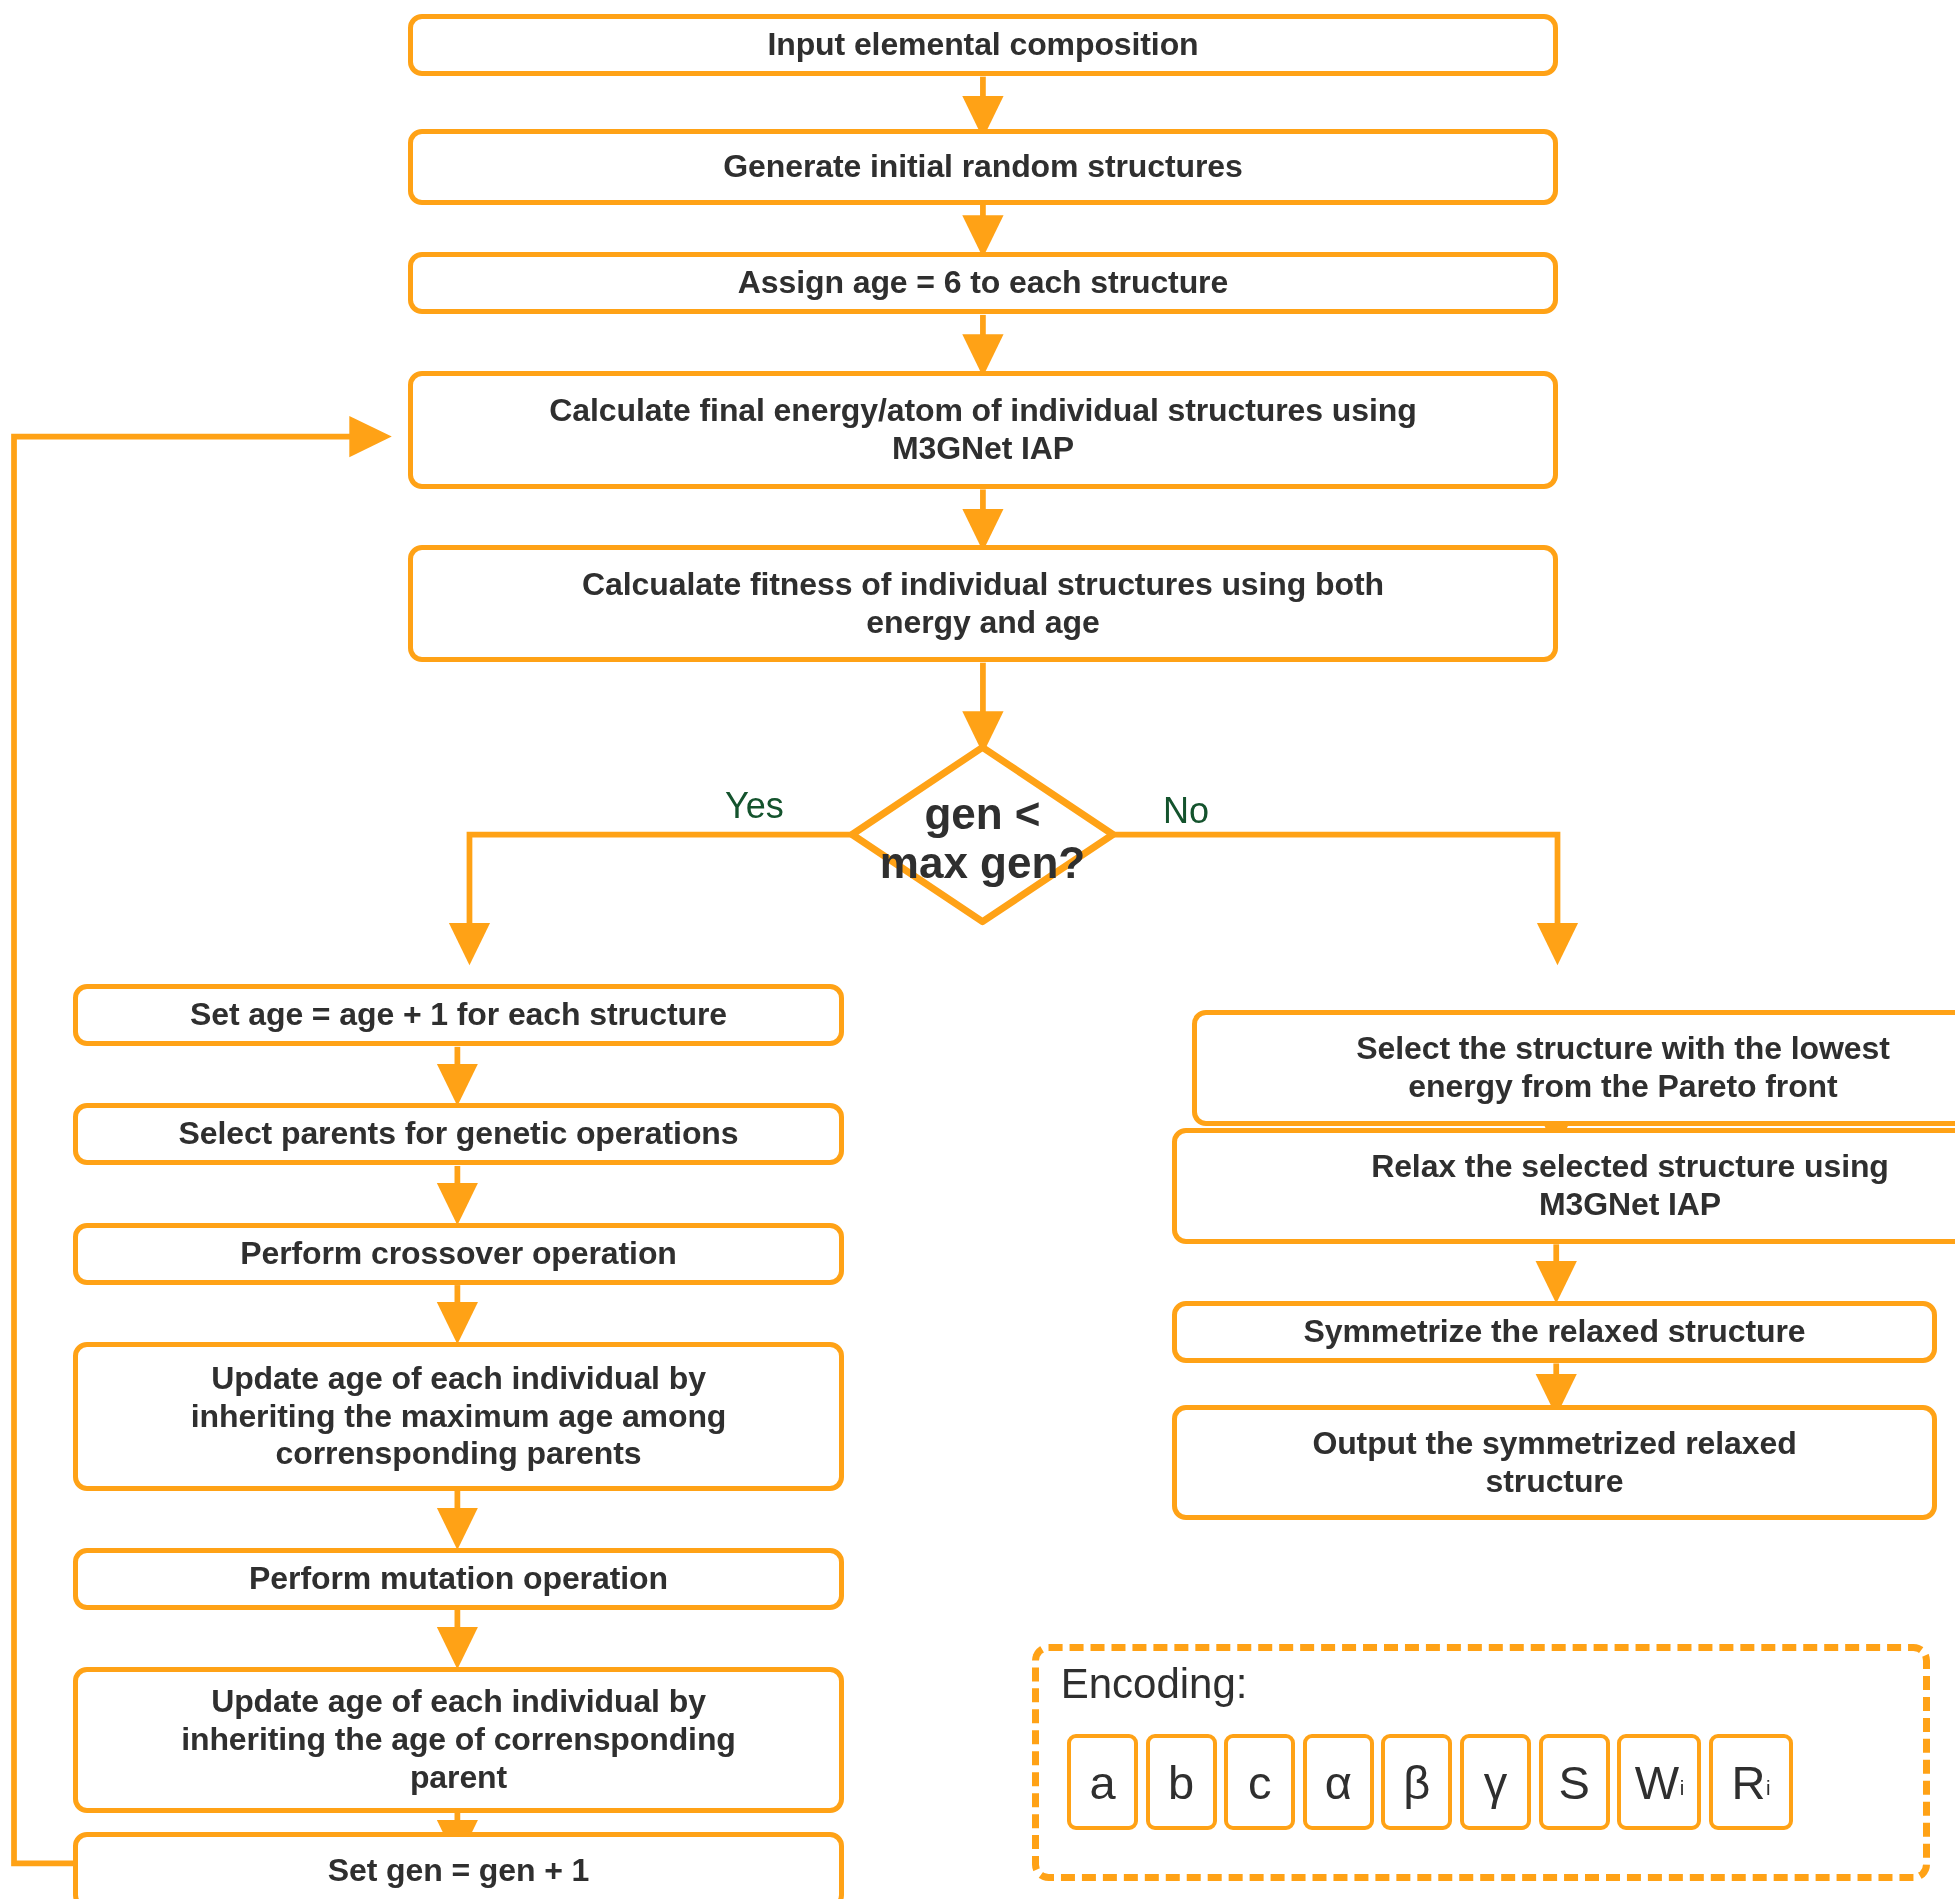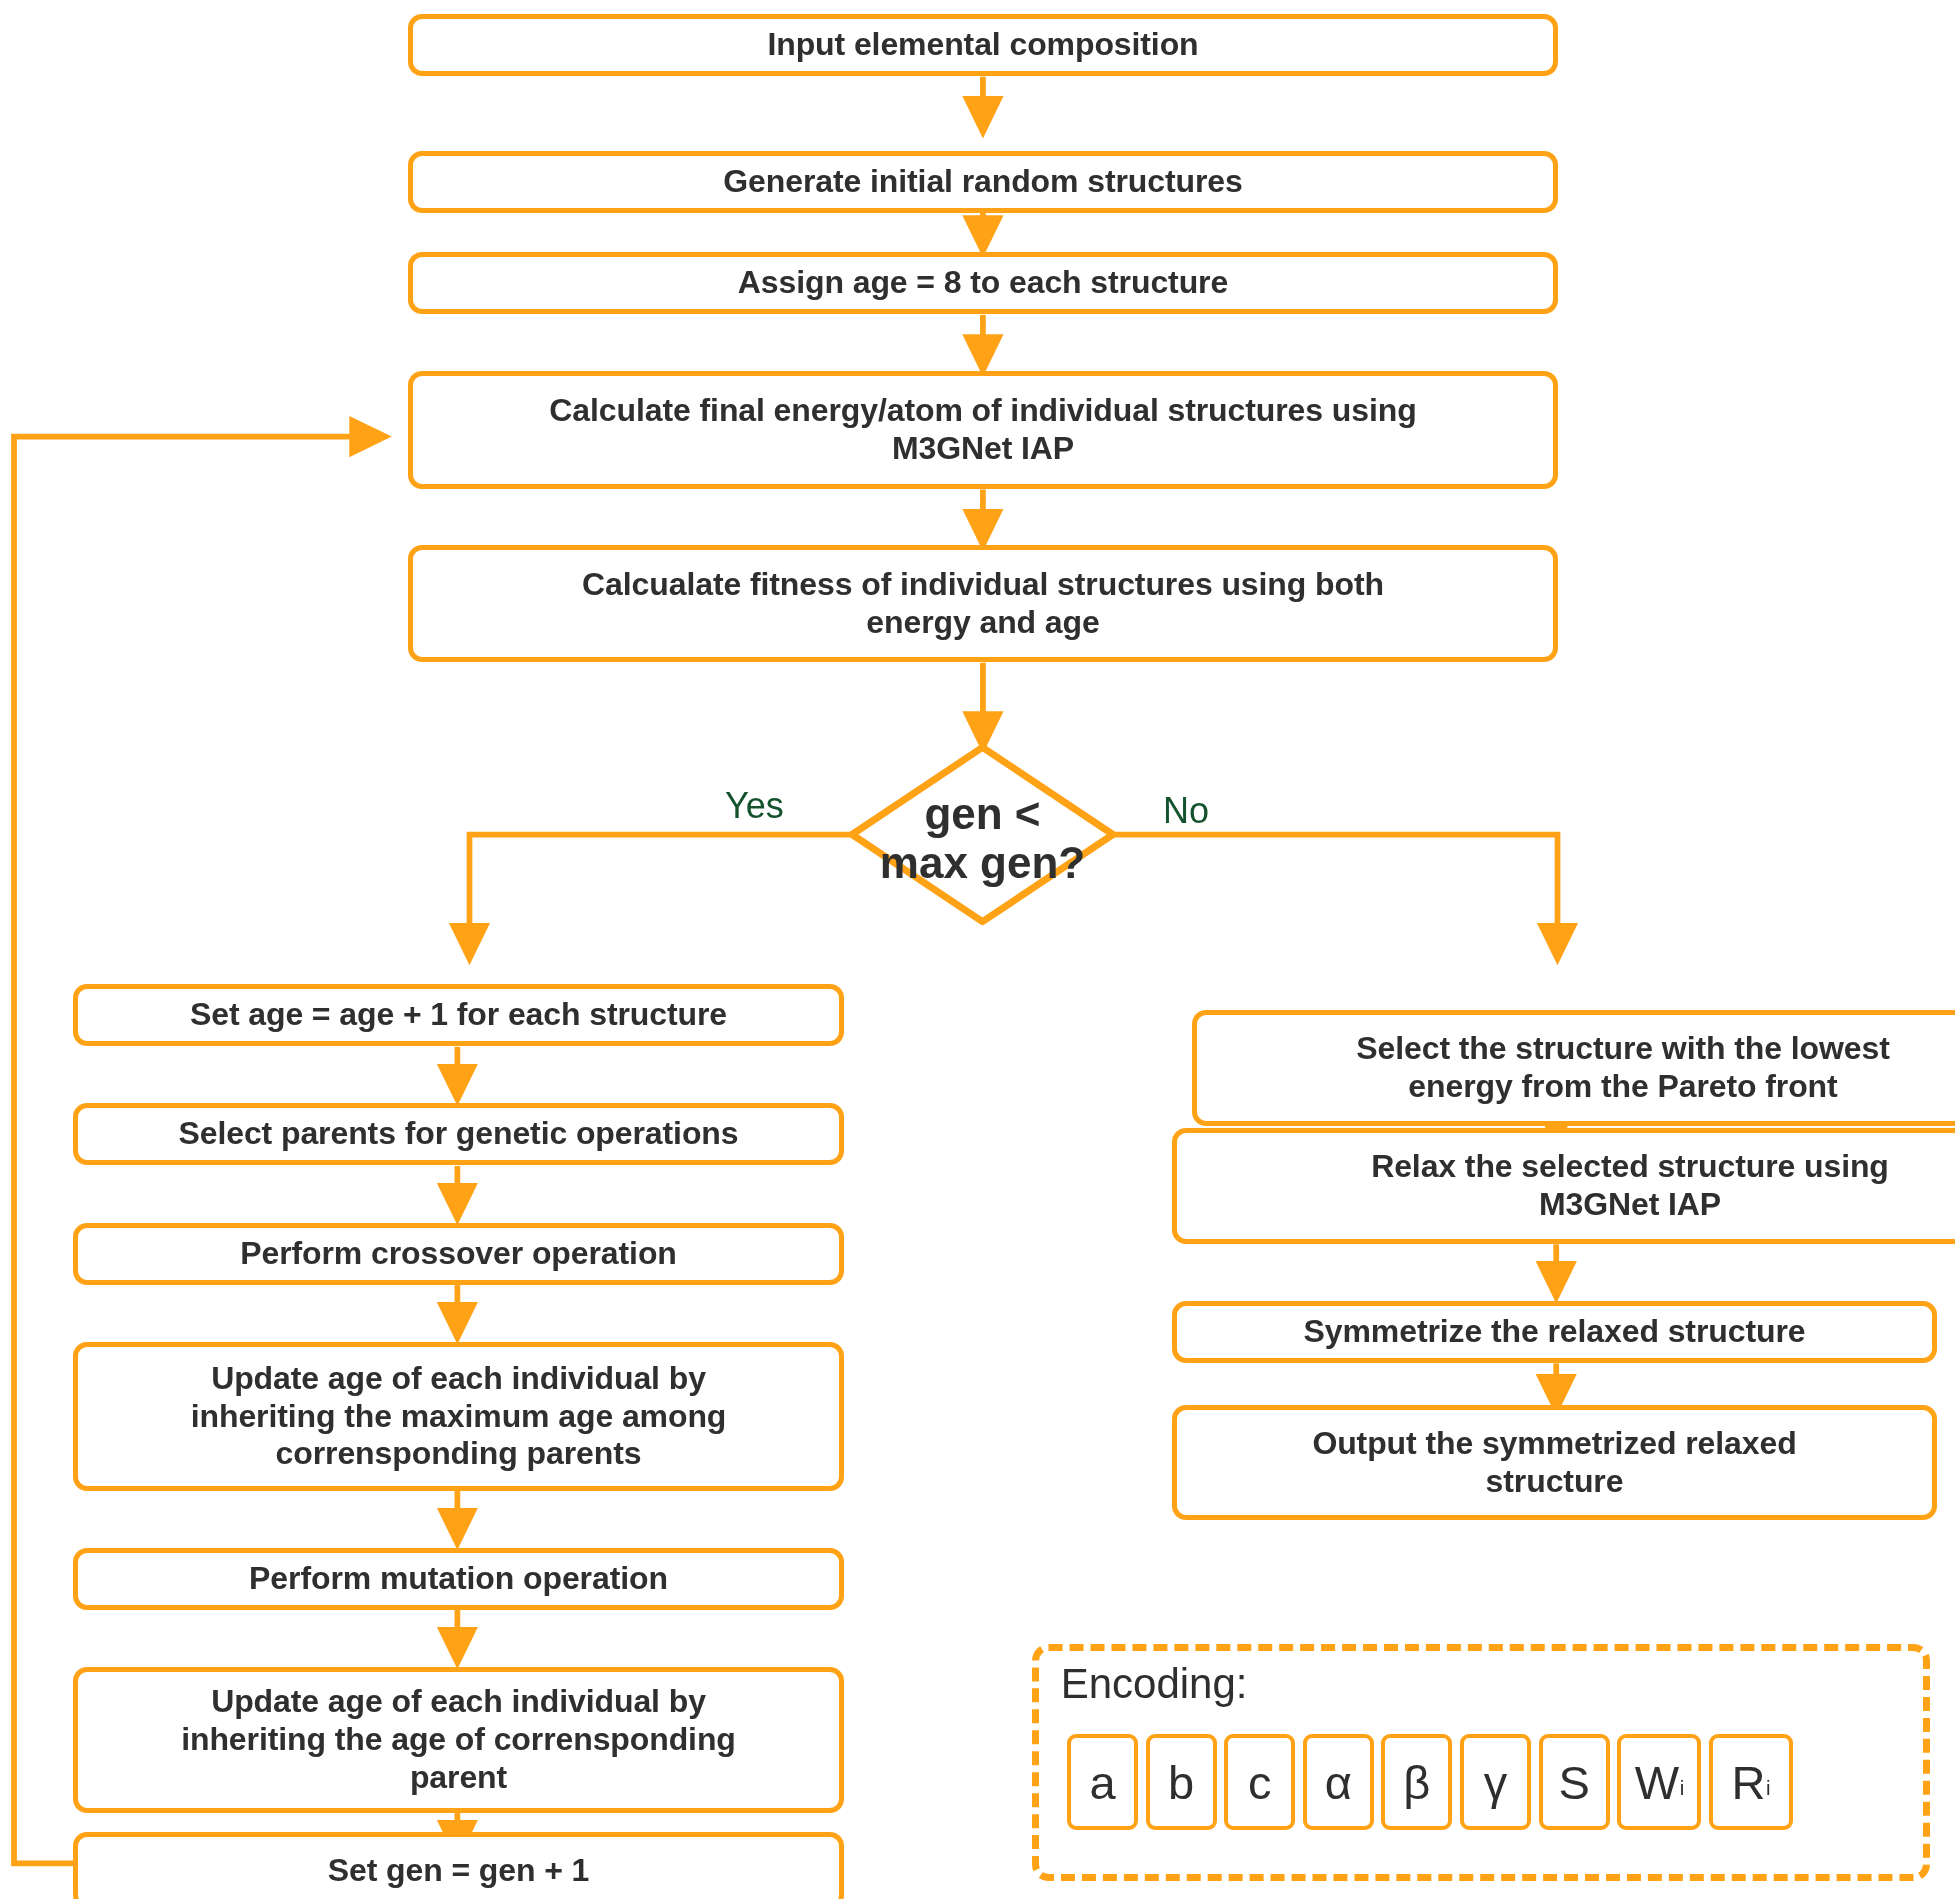--- a/index.html
+++ b/index.html
@@ -156,7 +156,7 @@
     <span>Input elemental composition</span>
   </div>
 
-  <div class="node" style="left:408px; top:151px; width:1150px; height:62px;">
+  <div class="node" style="left:408px; top:129px; width:1150px; height:76px;">
     <span>Generate initial random structures</span>
   </div>
 

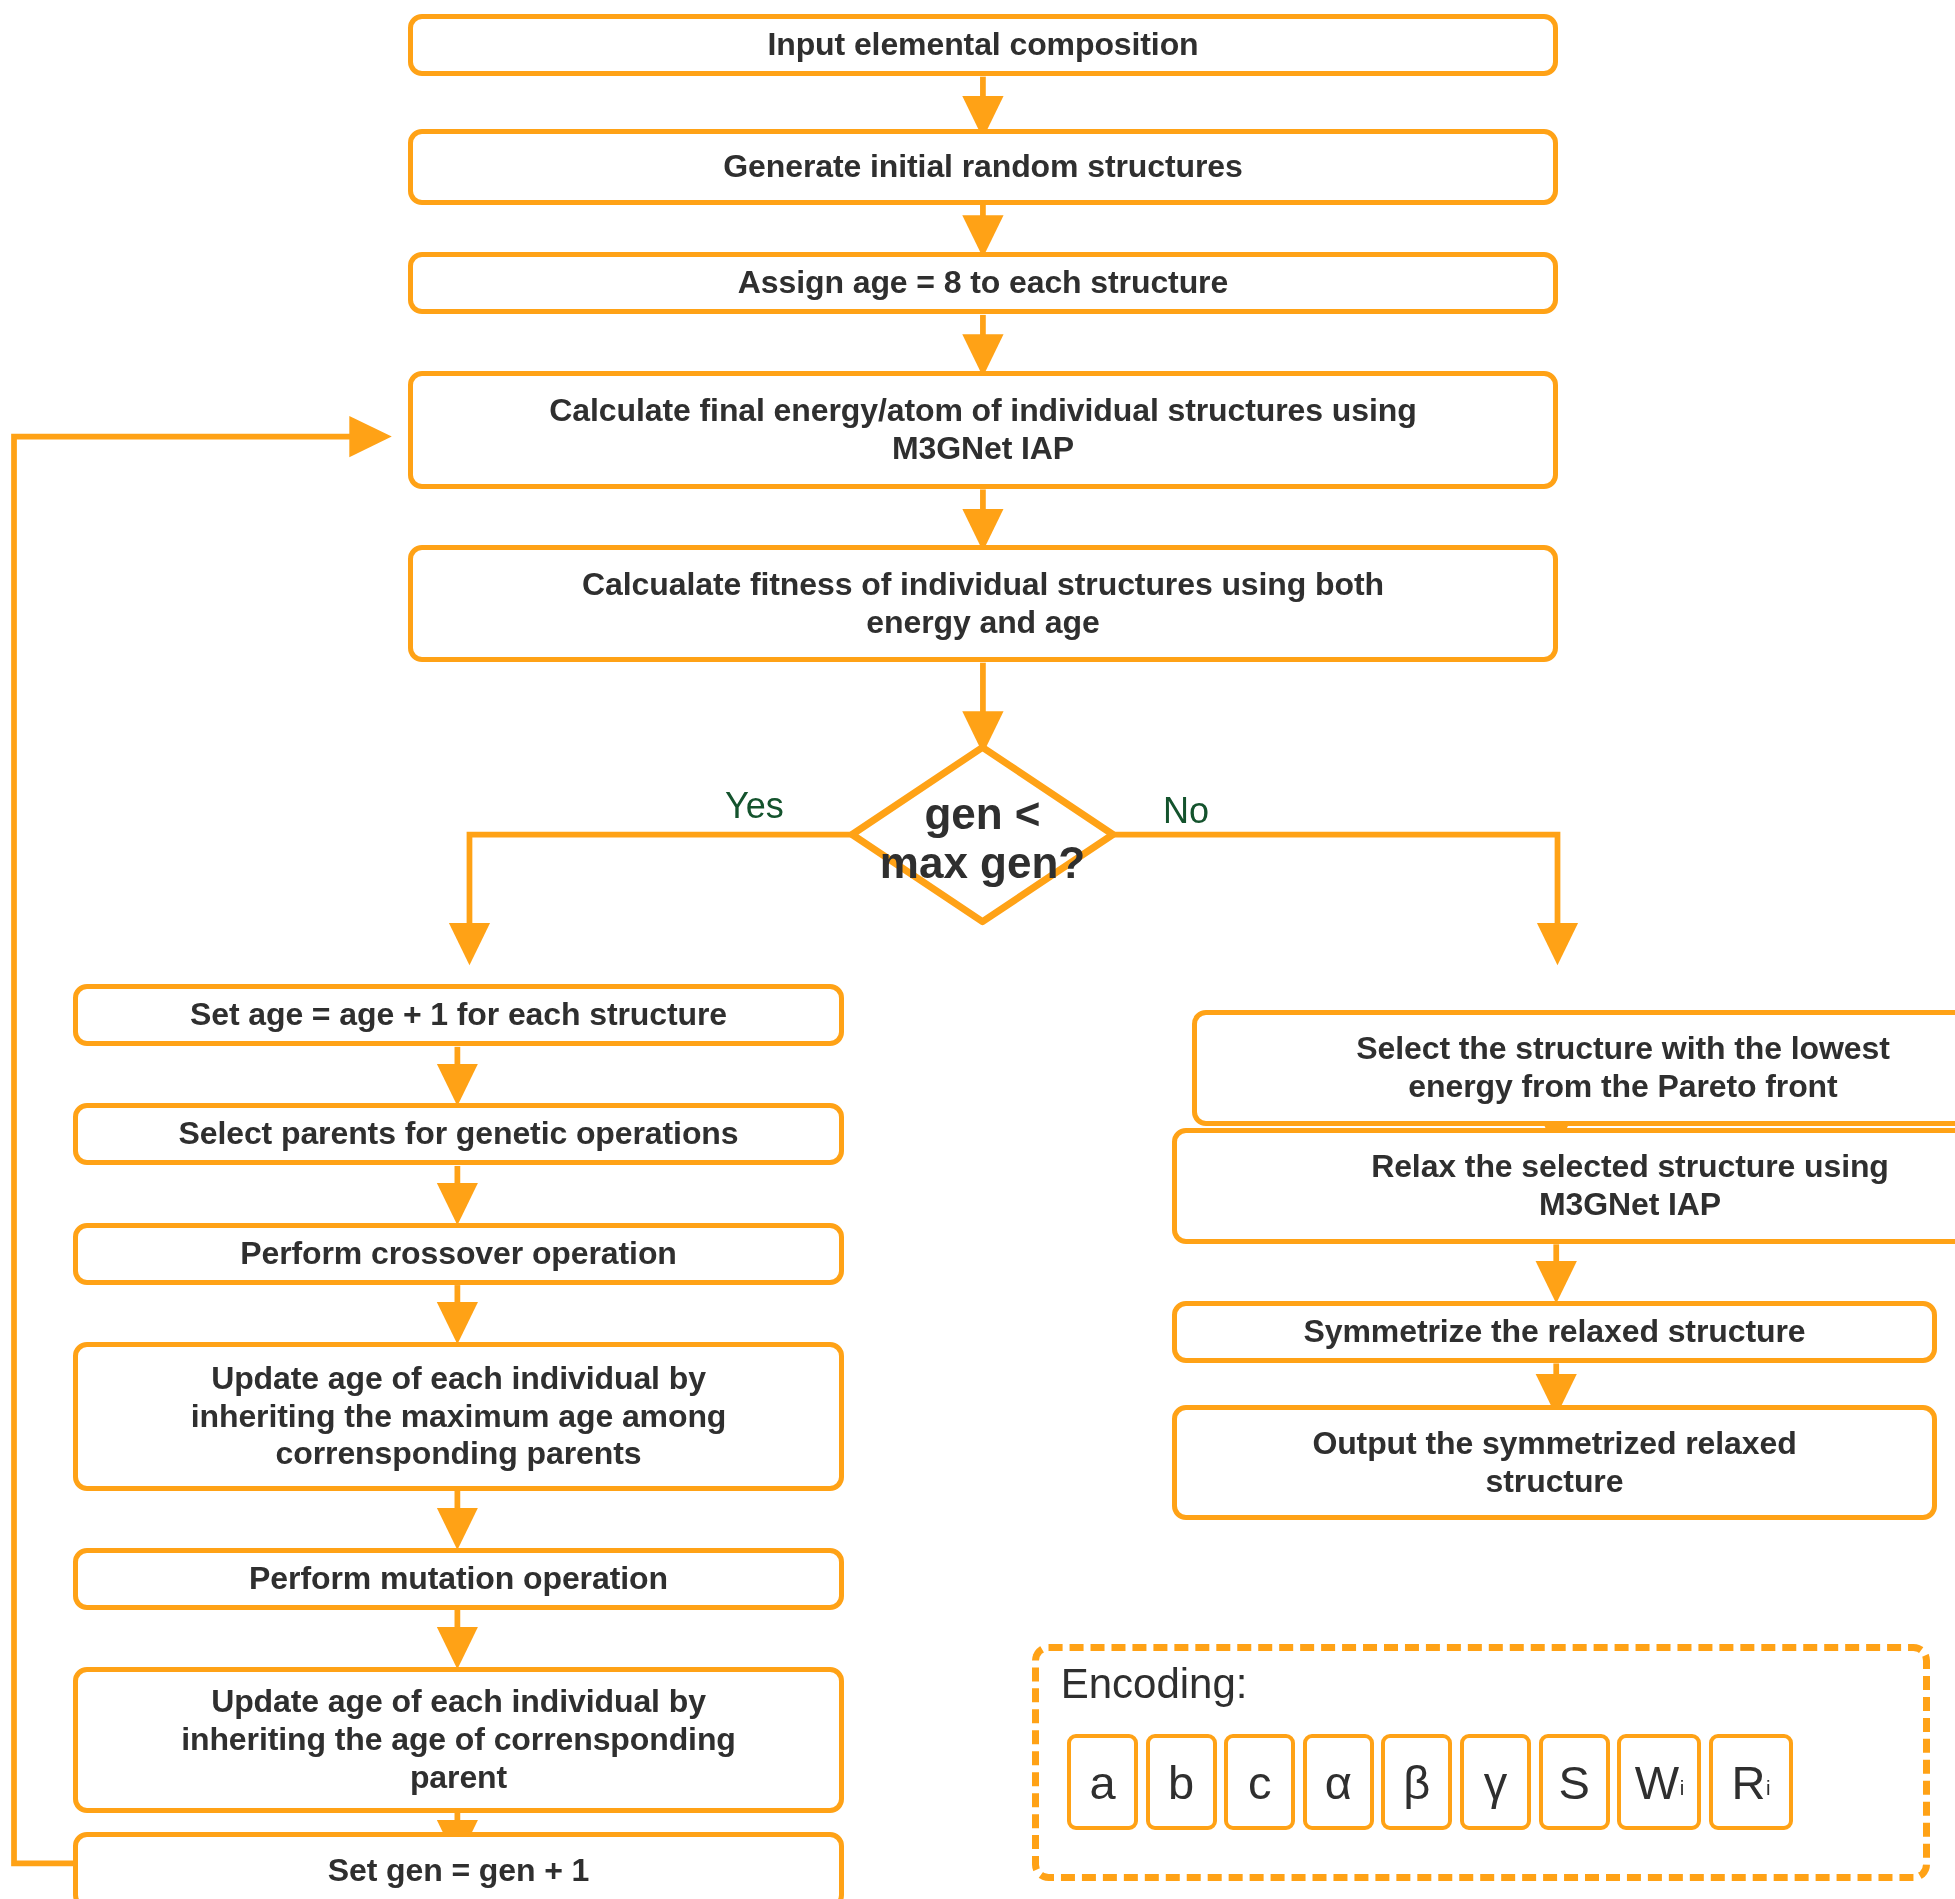--- a/index.html
+++ b/index.html
@@ -161,7 +161,7 @@
   </div>
 
   <div class="node" style="left:408px; top:252px; width:1150px; height:62px;">
-    <span>Assign age = 8 to each structure</span>
+    <span>Assign age = 6 to each structure</span>
   </div>
 
   <div class="node" style="left:408px; top:371px; width:1150px; height:118px; flex-direction:column;">

